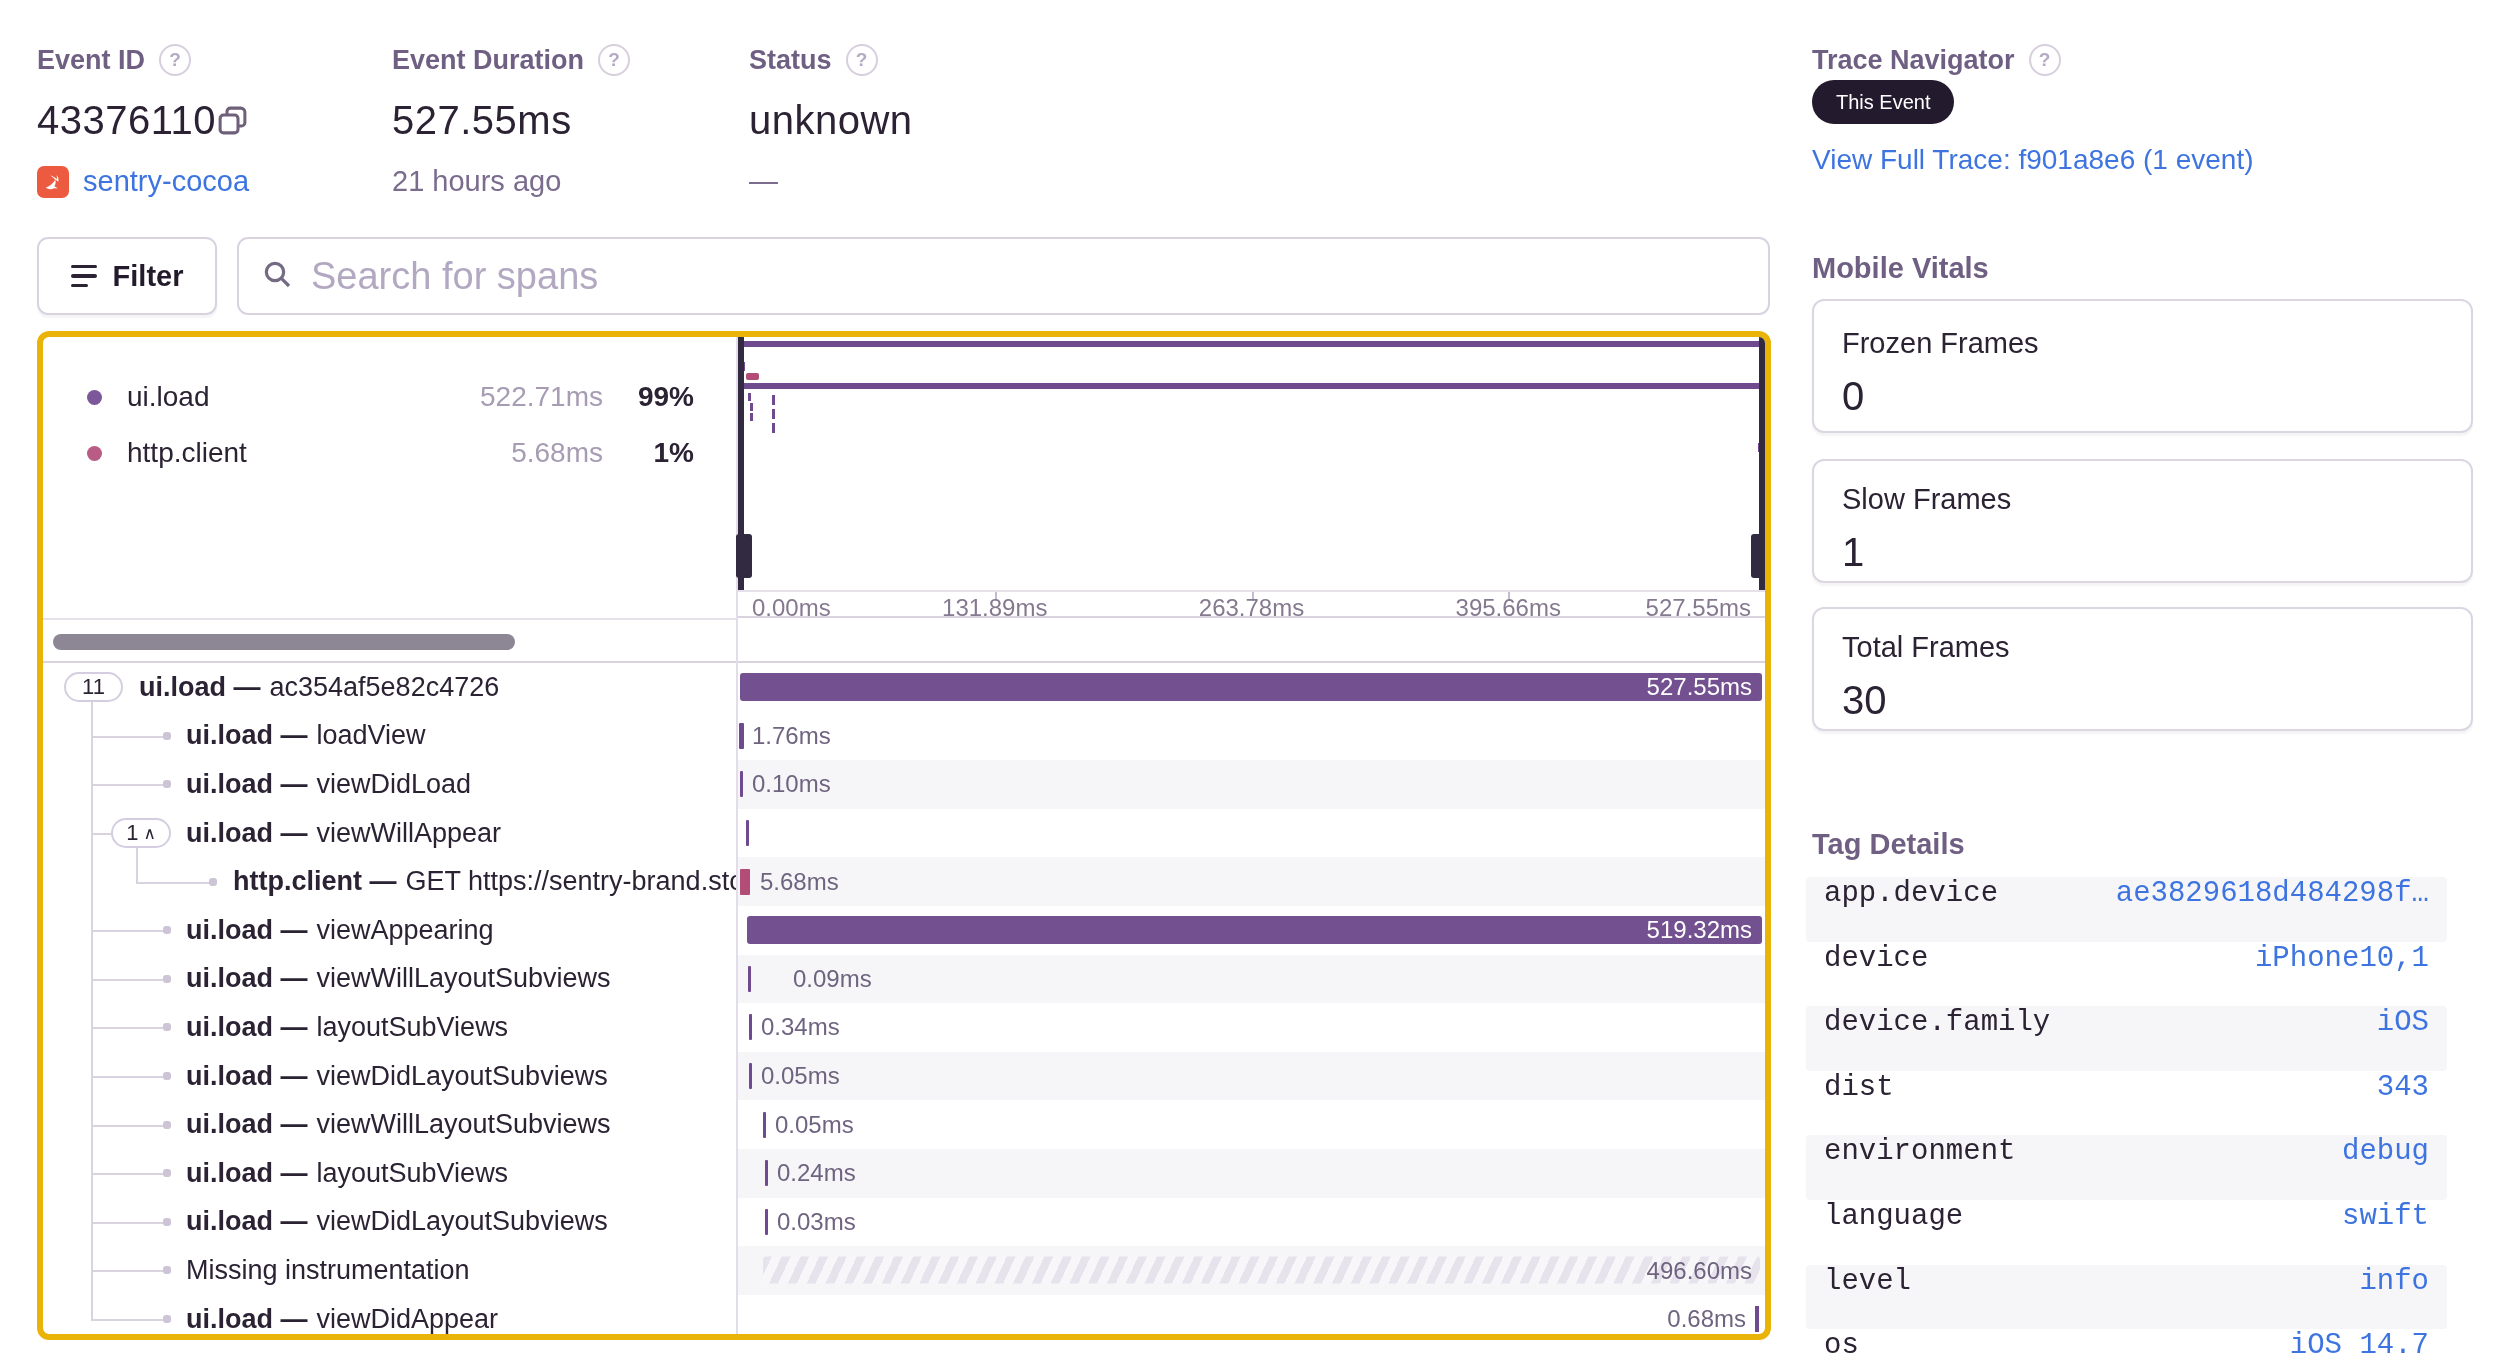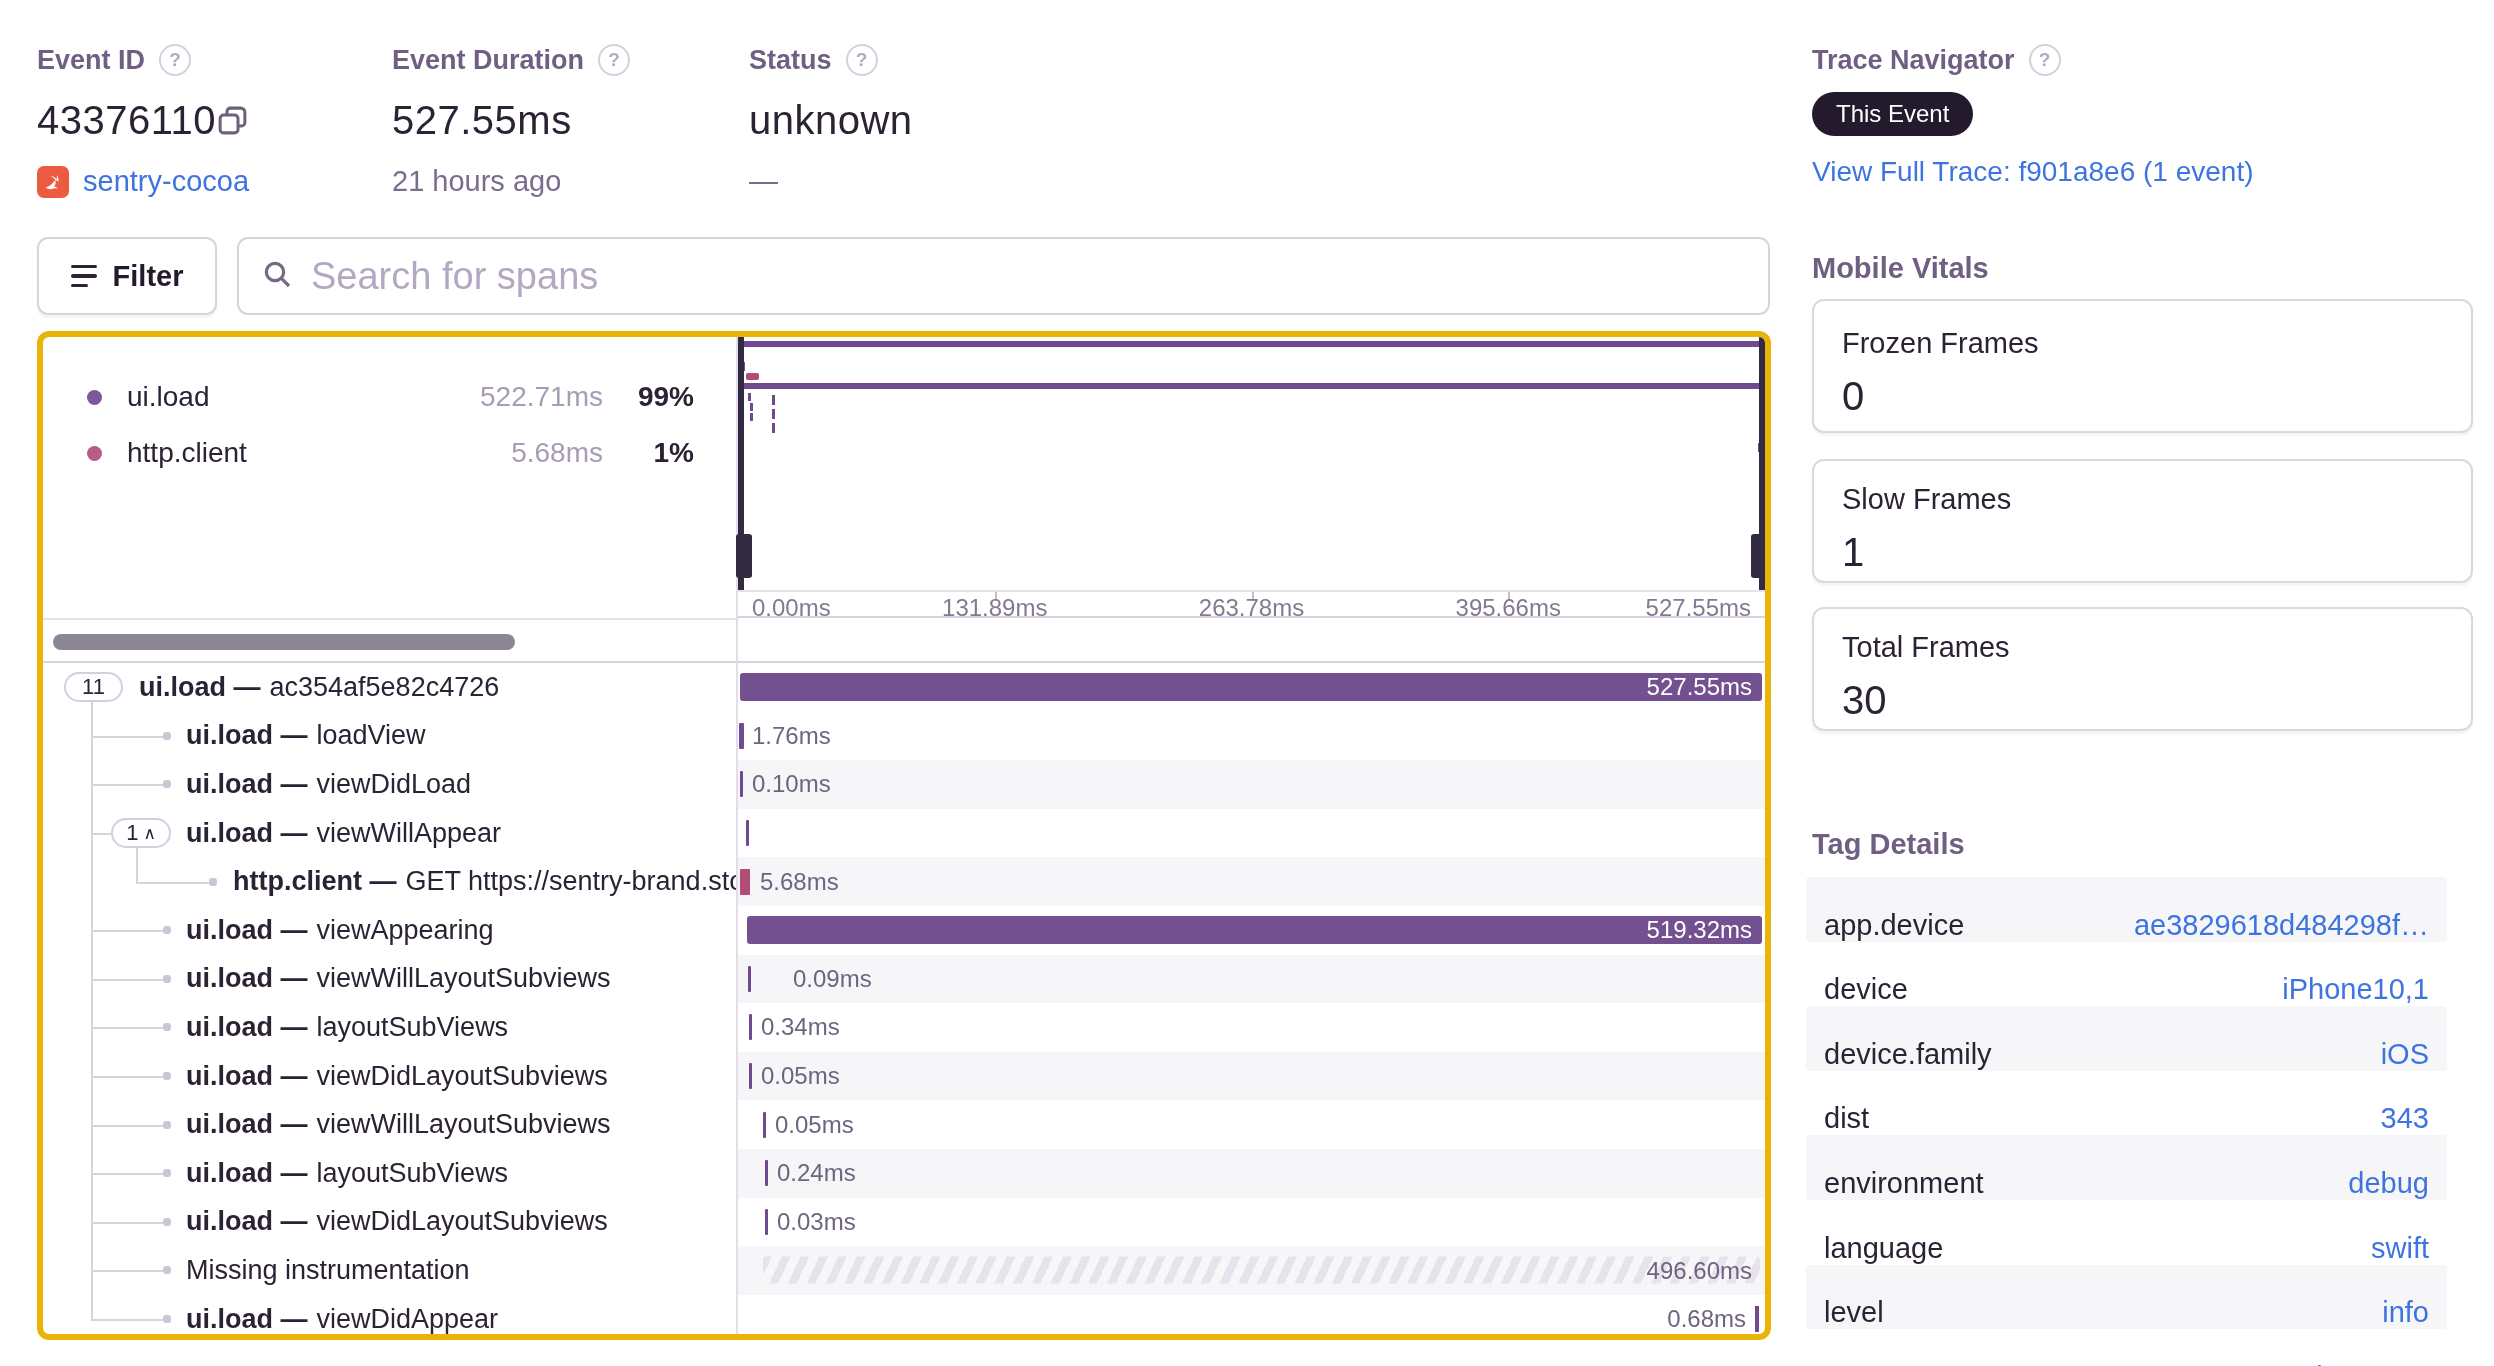--- a/index.html
+++ b/index.html
@@ -23,8 +23,8 @@
     display:flex; align-items:center; justify-content:center; }
   .project-link { font-size:29px; color:#3d74e0; }
   .badge-pill { display:inline-flex; align-items:center; height:44px; padding:0 24px;
-    background:#241a2e; color:#fff; font-size:24px; font-weight:500; border-radius:24px;
-    margin-top:16px; }
+    background:#241a2e; color:#fff; font-size:20px; font-weight:500; border-radius:24px;
+    margin-top:4px; }
   .trace-link { display:block; margin-top:20px; font-size:28px; color:#3d74e0; }
 
   

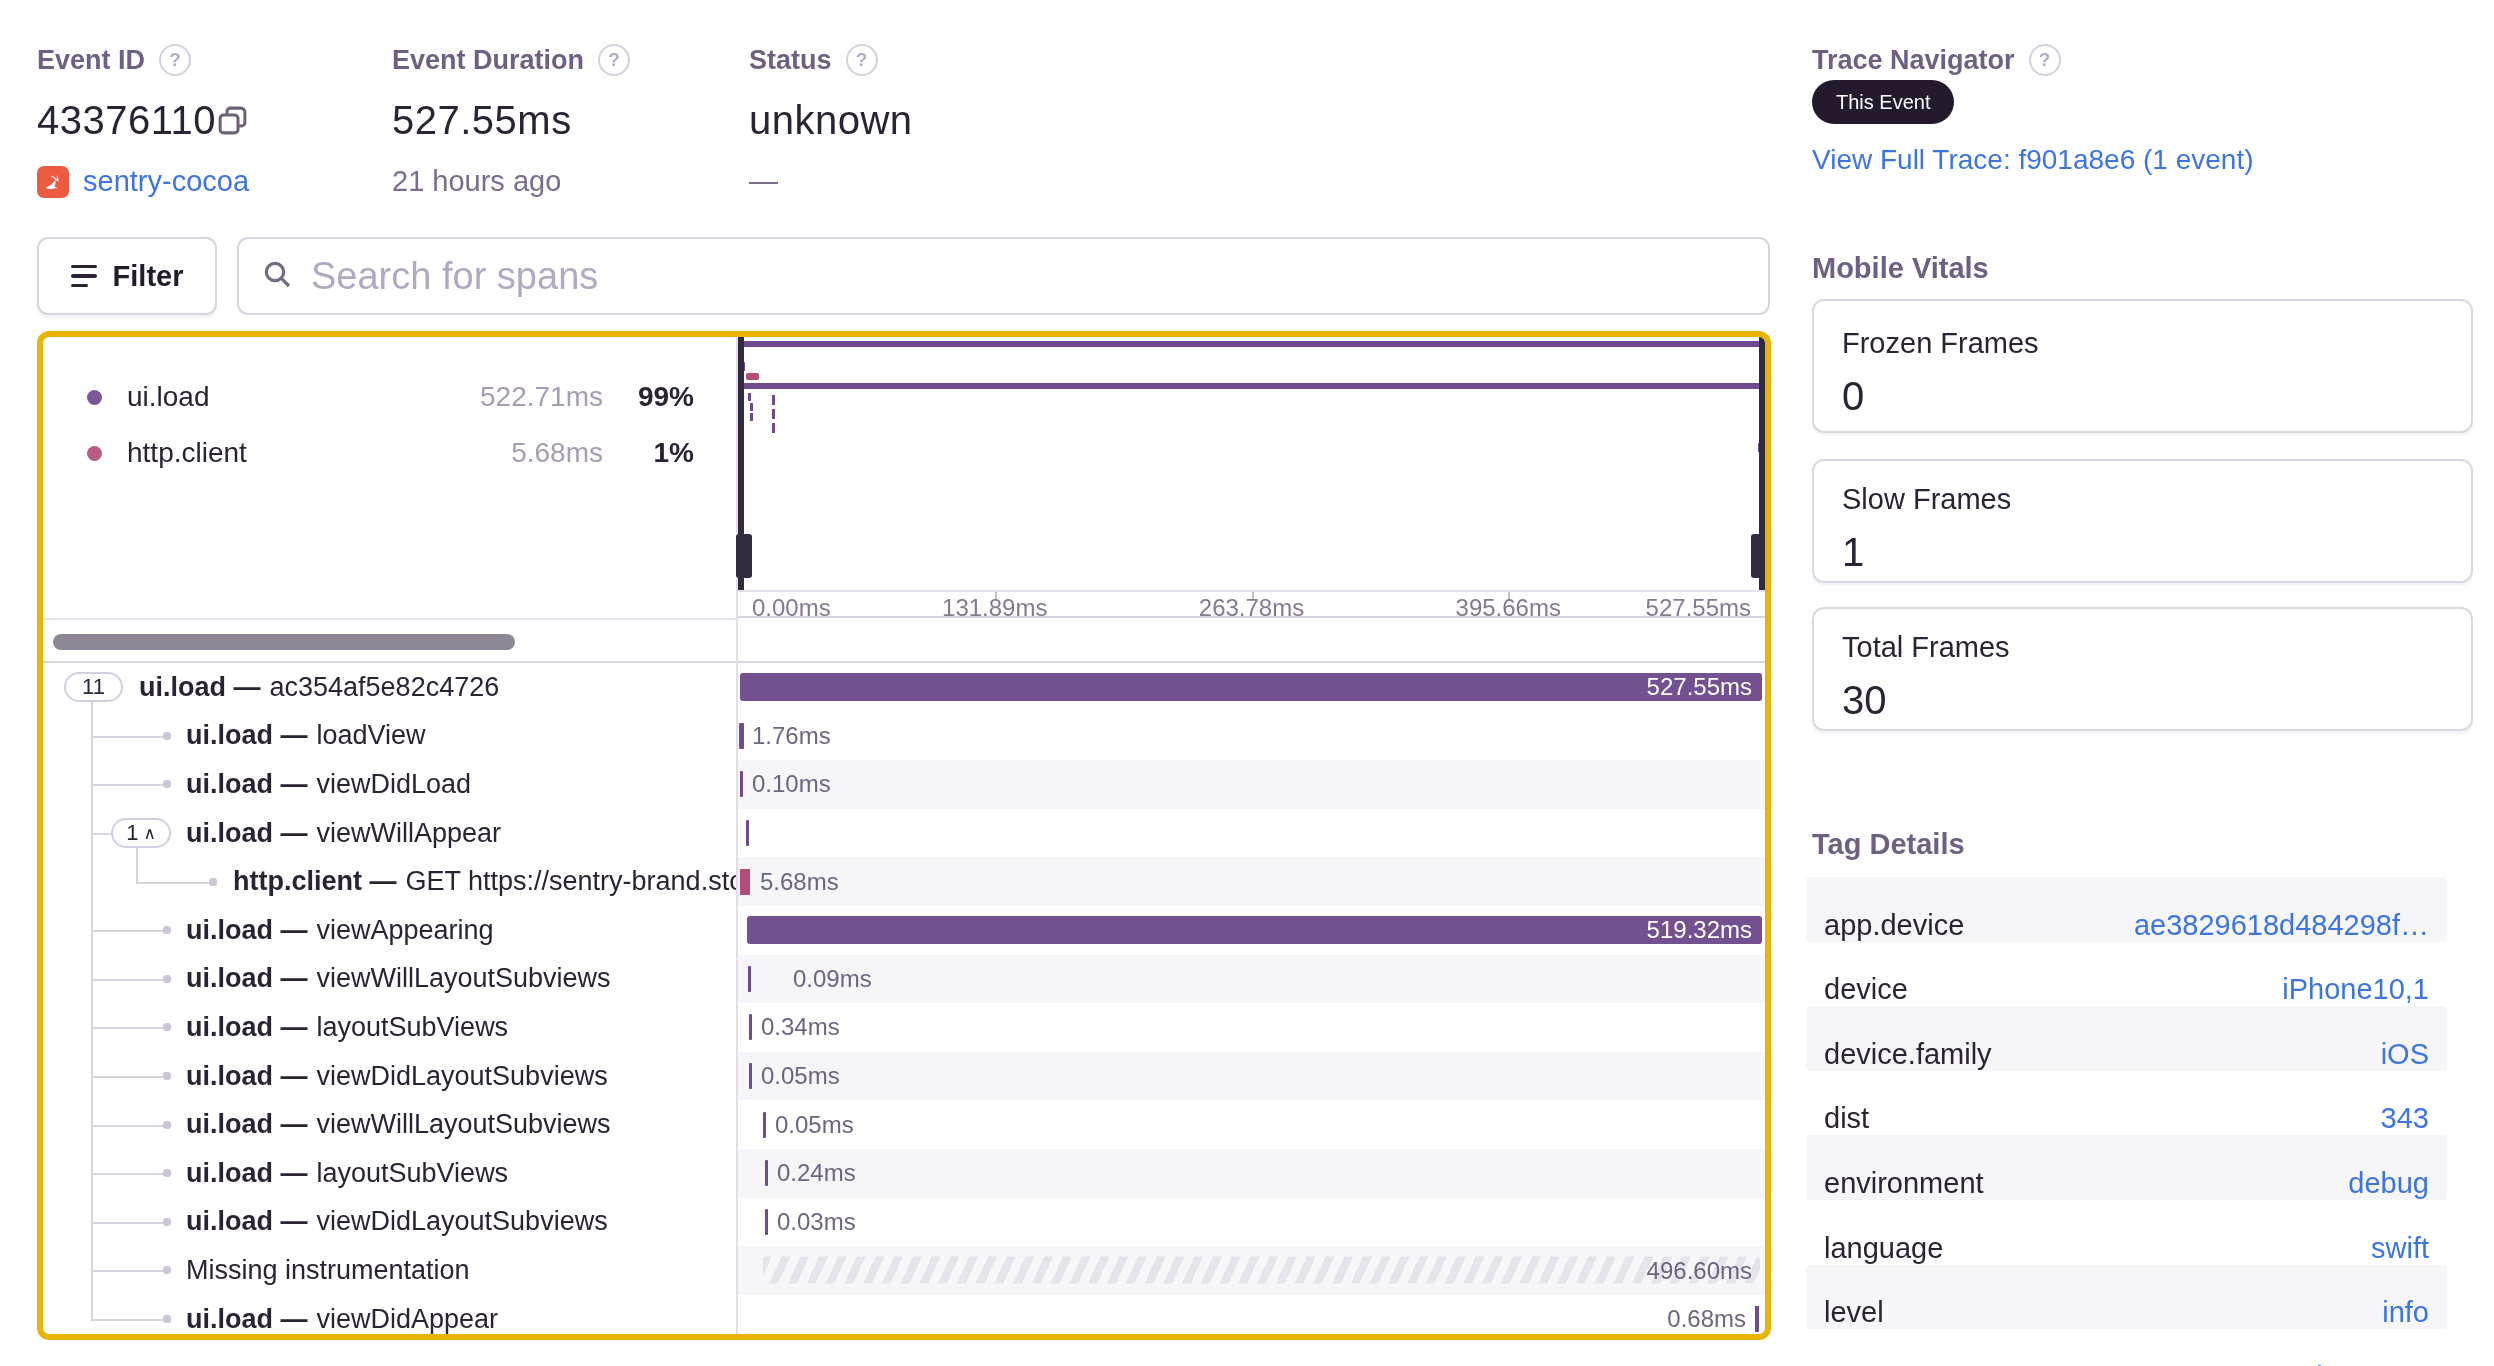--- a/index.html
+++ b/index.html
@@ -121,8 +121,8 @@
   .vital-label { font-size:29px; color:#2b2233; }
   .vital-value { font-size:40px; font-weight:500; color:#2b2233; margin-top:14px; }
   .tag-table { position:absolute; left:1806px; top:877px; width:641px; }
-  .tag-row { height:64.6px; display:flex; align-items:flex-end; justify-content:space-between;
-    padding:0 18px; }
+  .tag-row { height:64.6px; display:flex; align-items:flex-start; justify-content:space-between;
+    padding:0 18px;font-family:Liberation Mono, monospace; }
   .tag-row.alt { background:#f6f6f8; border-radius:4px; }
   .tag-key { font-size:29px; color:#2b2233; }
   .tag-value { font-size:29px; color:#3d74e0; }

